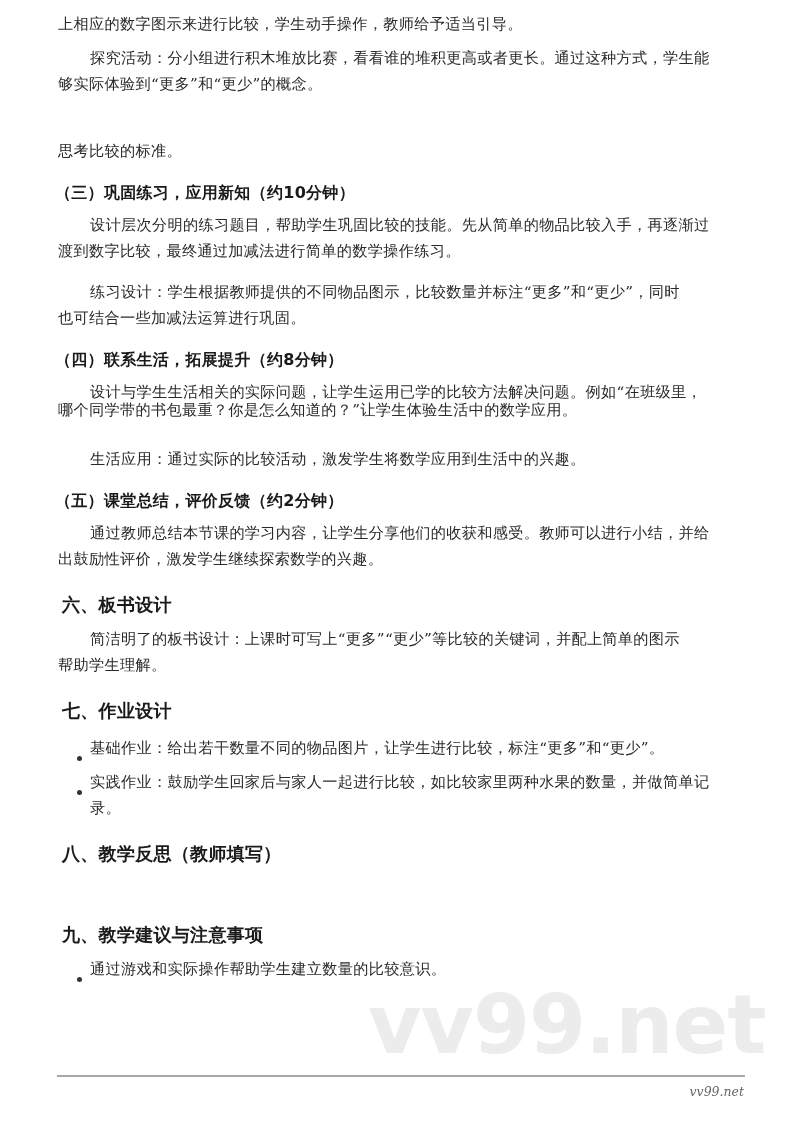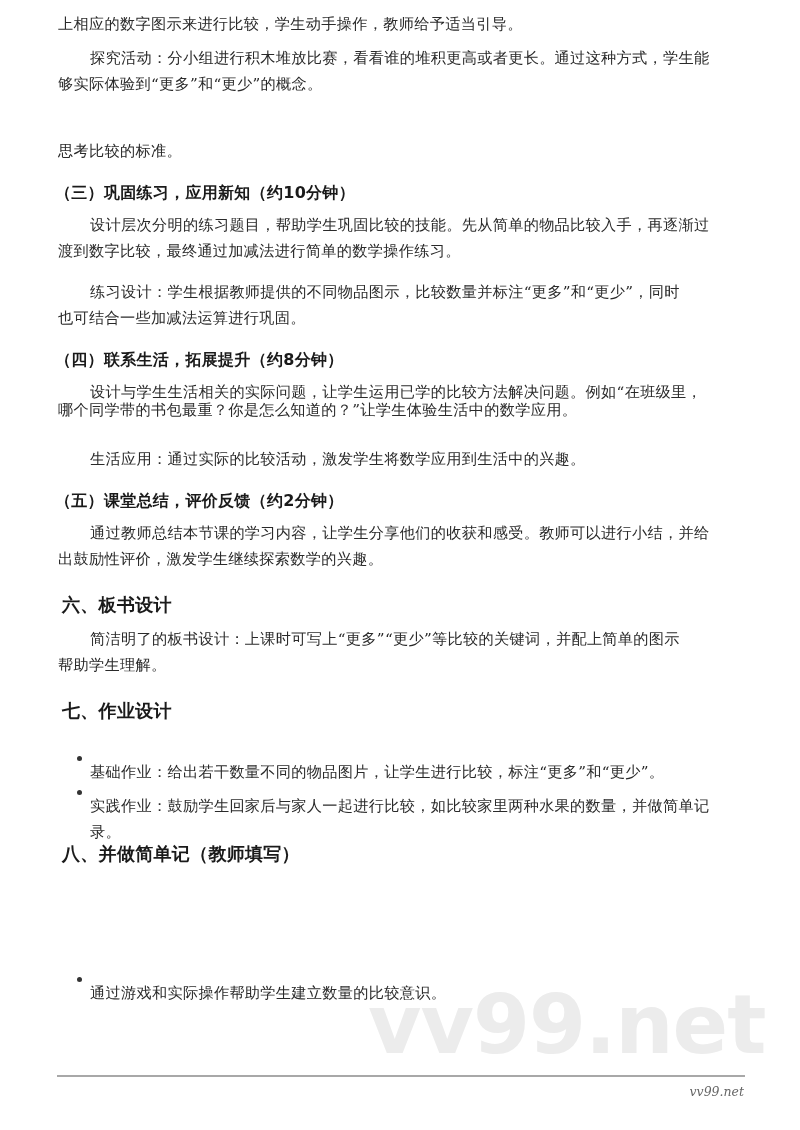--- a/index.html
+++ b/index.html
@@ -12,7 +12,7 @@
   .sub { font-family: "DejaVu Sans", "Liberation Sans", sans-serif; font-weight: bold; font-size: 16px; color: #1a1a1a; left: 55px; }
   .h2 { font-family: "DejaVu Sans", "Liberation Sans", sans-serif; font-weight: bold; font-size: 18px; color: #1a1a1a; left: 56px; line-height: 24px; margin-left: 6px; }
   .bullet-dot { position: absolute; left: 77px; width: 5px; height: 5px; border-radius: 50%; background: #333; }
-  .bline { left: 90px; margin-top: 24px; }
+  .bline { left: 90px; }
   .watermark { position: absolute; left: 368px; top: 985px; font-family: "DejaVu Sans", "Liberation Sans", sans-serif; font-weight: bold; font-size: 82px; line-height: 80px; color: #ececec; letter-spacing: -1px; z-index: 0; }
   .content { position: absolute; inset: 0; z-index: 1; }
   .rule { position: absolute; left: 57px; top: 1075px; width: 688px; height: 2px; background: #a8a8a8; }

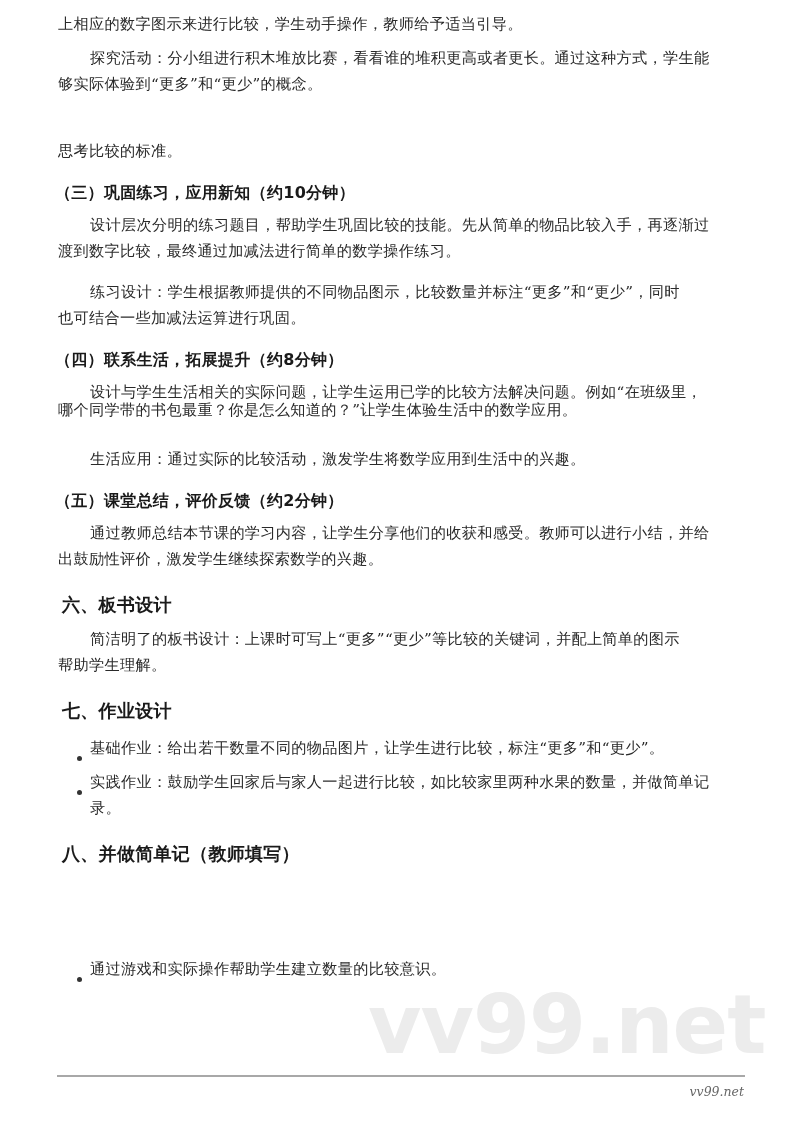--- a/index.html
+++ b/index.html
@@ -57,7 +57,7 @@
   <div class="line bline" style="top:772px">实践作业：鼓励学生回家后与家人一起进行比较，如比较家里两种水果的数量，并做简单记</div>
   <div class="line bline" style="top:798px">录。</div>
 
-  <div class="line h2" style="top:842px">八、并做简单记（教师填写）</div>
+  <div class="line h2" style="top:842px">八、教学反思（教师填写）</div>
 
   <span class="bullet-dot" style="top:977px"></span>
   <div class="line bline" style="top:959px">通过游戏和实际操作帮助学生建立数量的比较意识。</div>

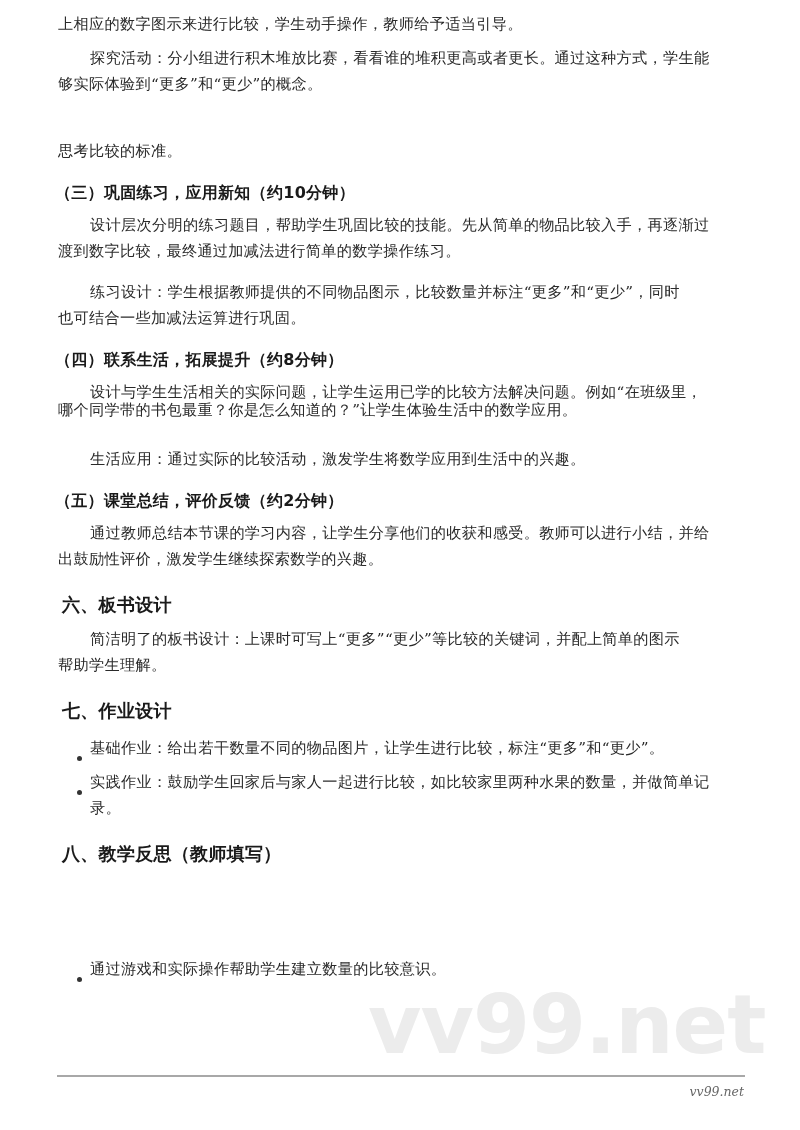--- a/index.html
+++ b/index.html
@@ -59,6 +59,7 @@
 
   <div class="line h2" style="top:842px">八、教学反思（教师填写）</div>
 
+  <div class="line h2" style="top:923px">九、教学建议与注意事项</div>
   <span class="bullet-dot" style="top:977px"></span>
   <div class="line bline" style="top:959px">通过游戏和实际操作帮助学生建立数量的比较意识。</div>
 

